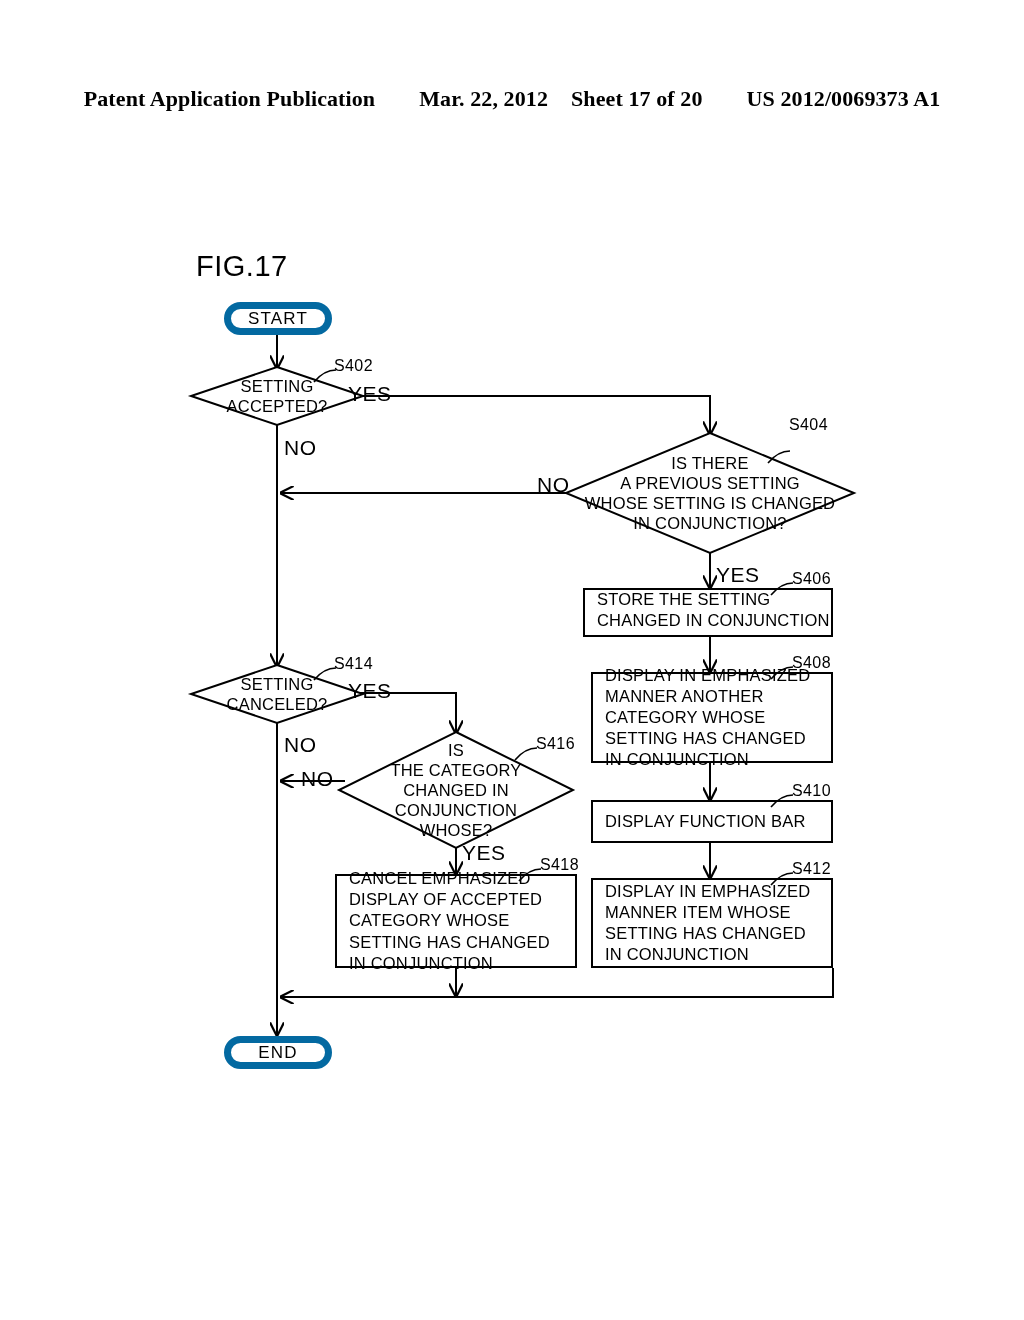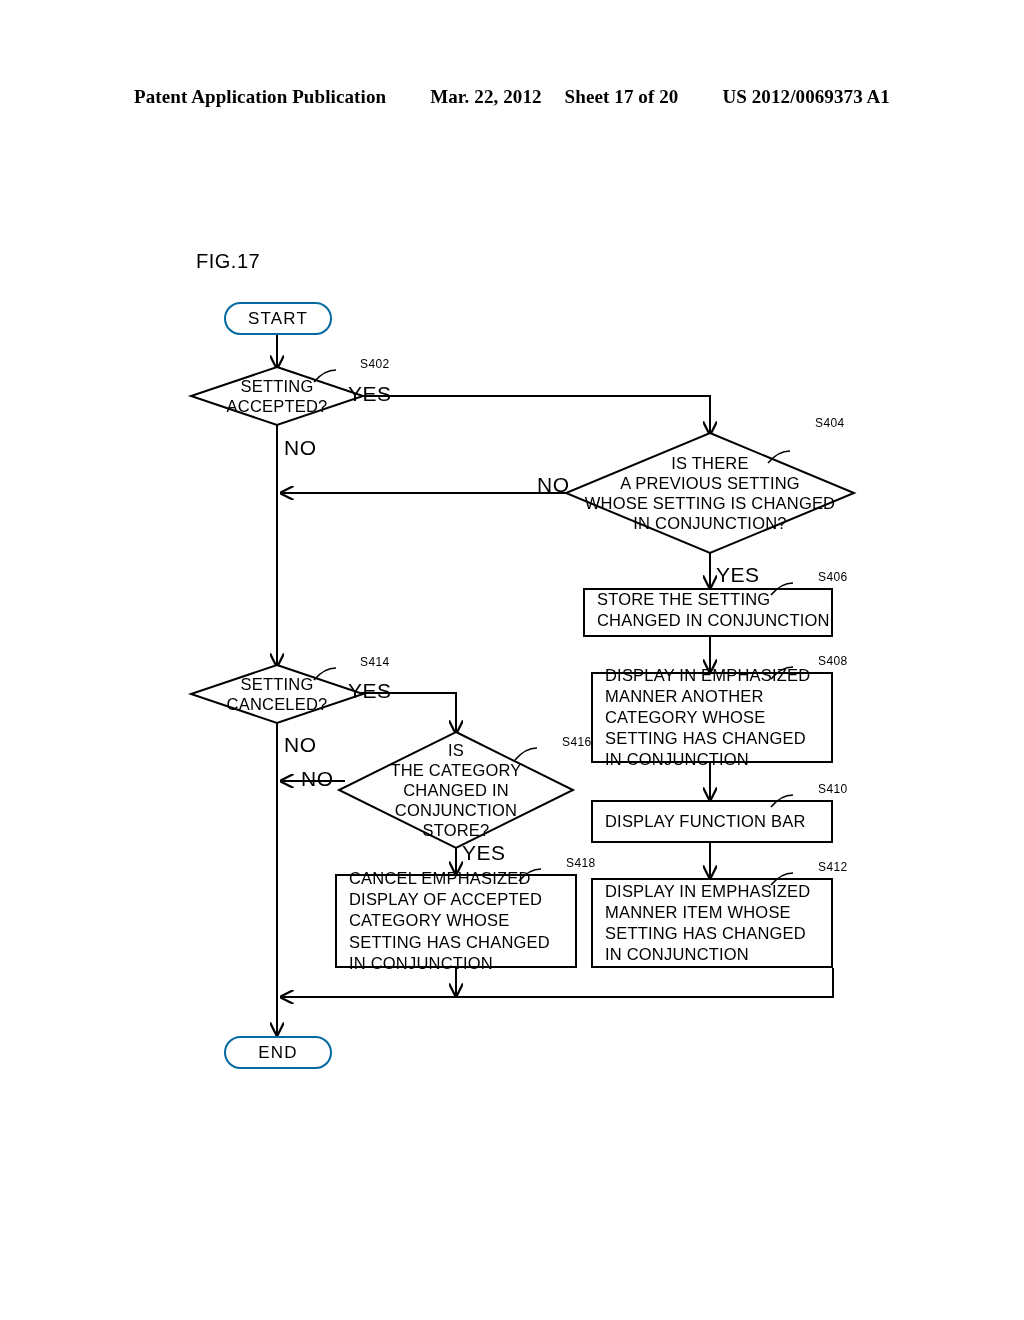--- a/index.html
+++ b/index.html
@@ -28,7 +28,7 @@
     align-items: baseline;
     font-family: "Liberation Serif", serif;
     font-weight: bold;
-    font-size: 19px;
+    font-size: 22px;
     letter-spacing: 0.1px;
     white-space: nowrap;
   }

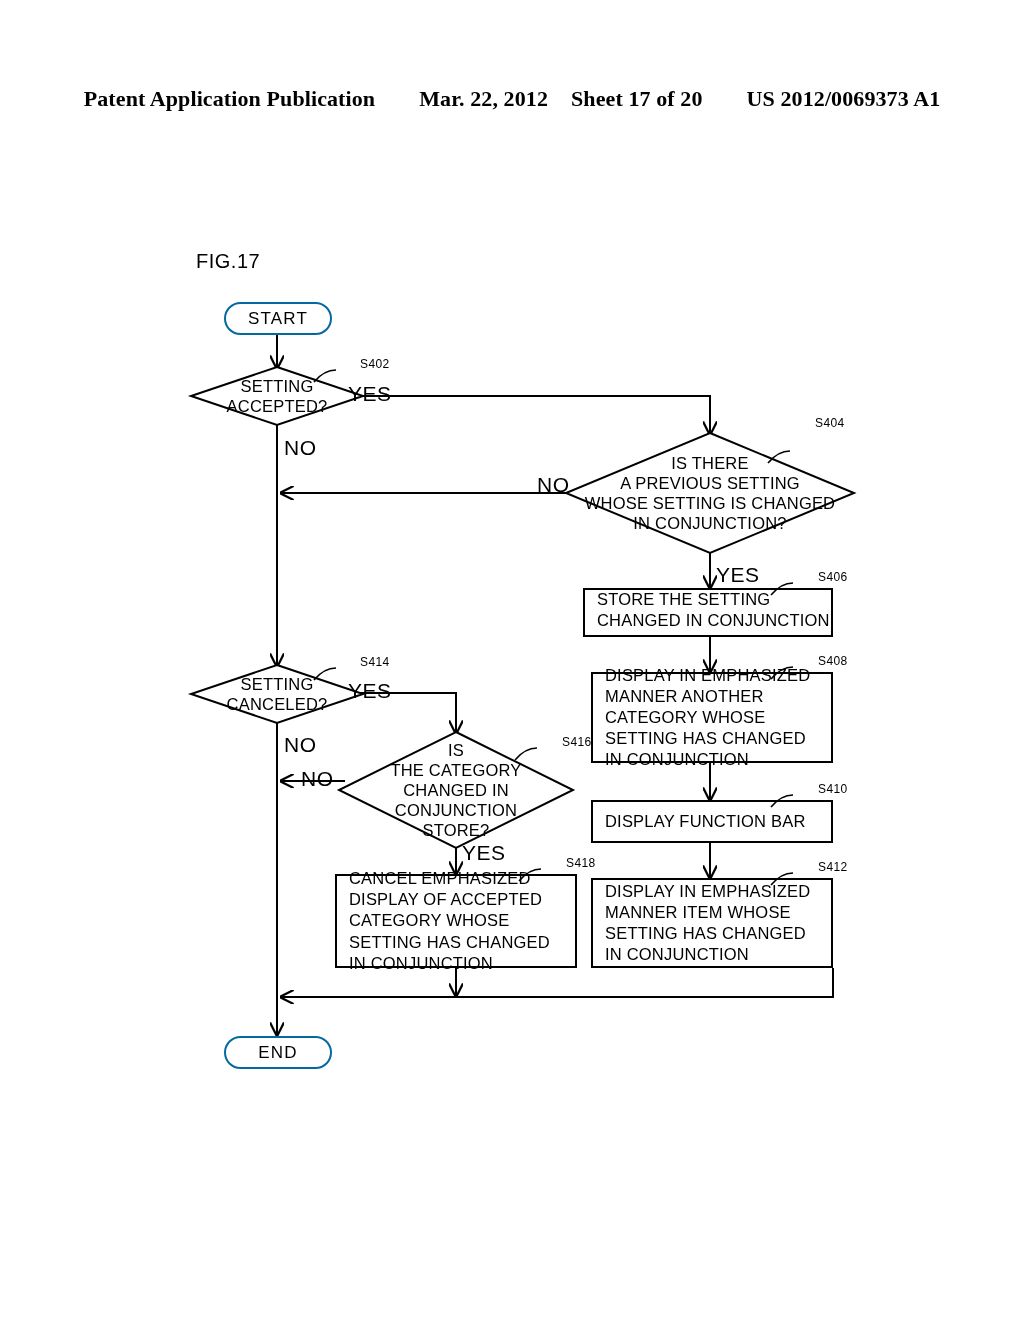--- a/index.html
+++ b/index.html
@@ -41,7 +41,7 @@
     position: absolute;
     left: 196px;
     top: 250px;
-    font-size: 20px;
+    font-size: 29px;
     letter-spacing: 0.5px;
     font-family: "Liberation Sans", sans-serif;
   }

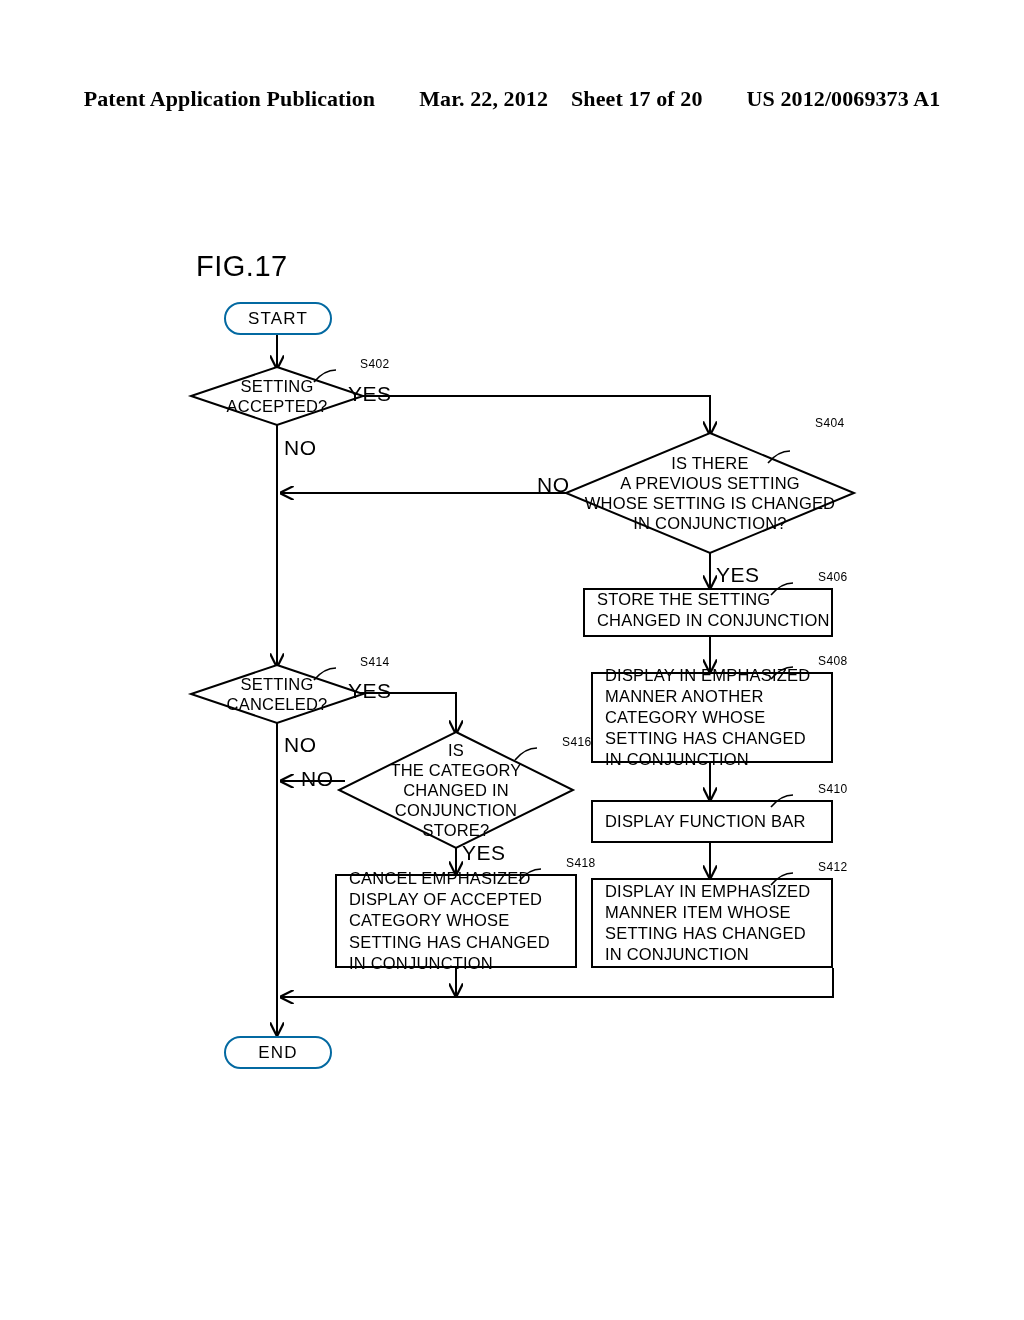--- a/index.html
+++ b/index.html
@@ -53,7 +53,7 @@
   }
 
   .terminator {
-    border: 2px solid #0369a1;
+    border: 7px solid #0369a1;
     border-radius: 999px;
     display: flex;
     align-items: center;

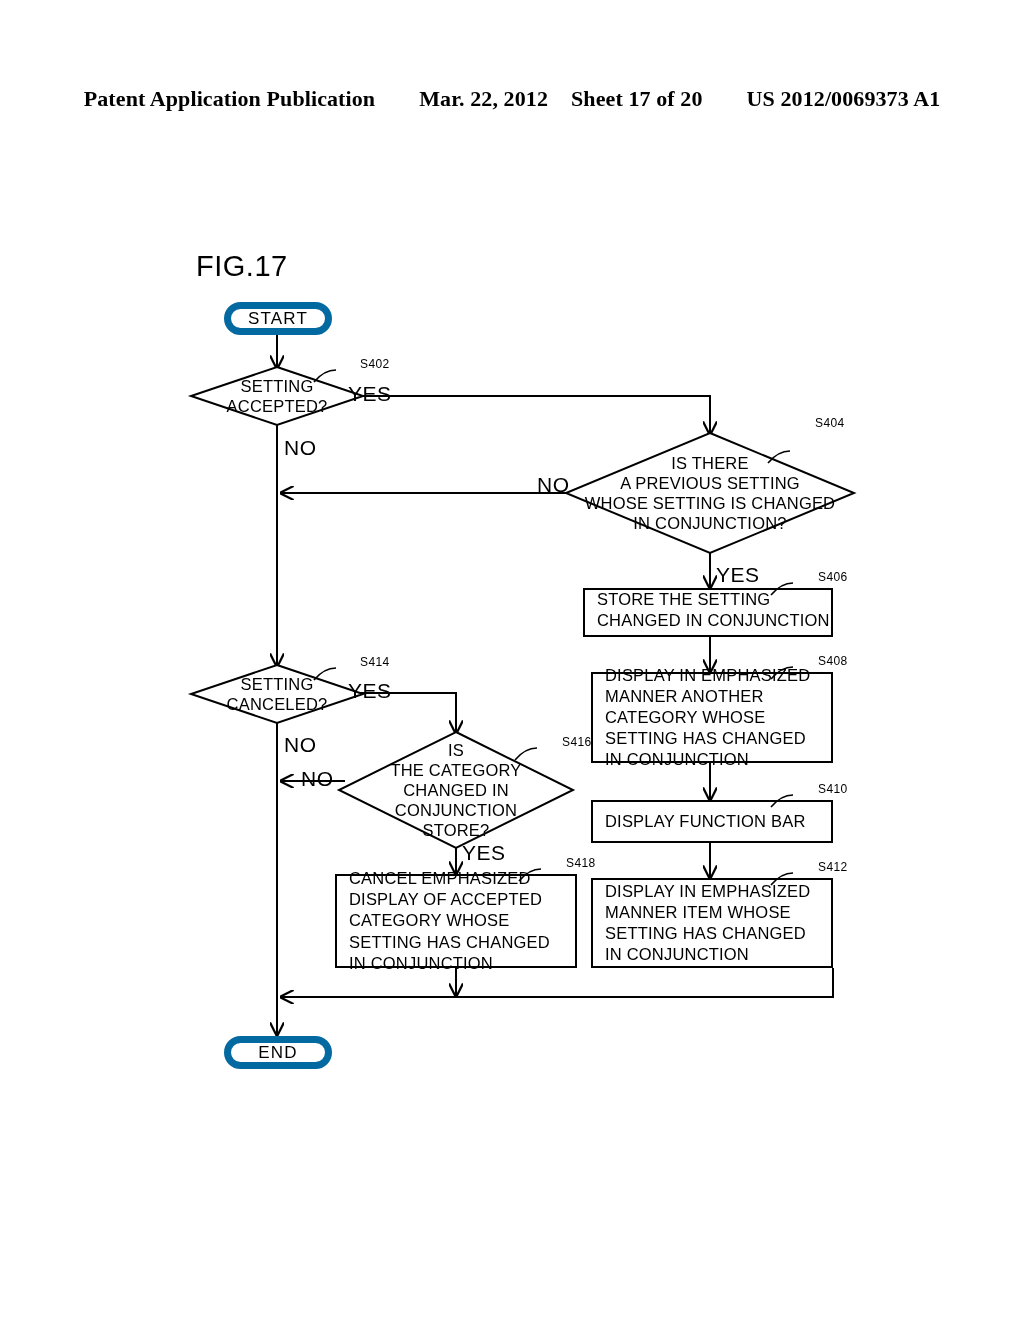--- a/index.html
+++ b/index.html
@@ -104,10 +104,9 @@
   
   .step-ref {
     position: absolute;
-    font-size: 12px;
+    font-size: 16px;
     letter-spacing: 0.4px;
     white-space: nowrap;
-    margin-left: 26px;
   }
   .leader {
     position: absolute;

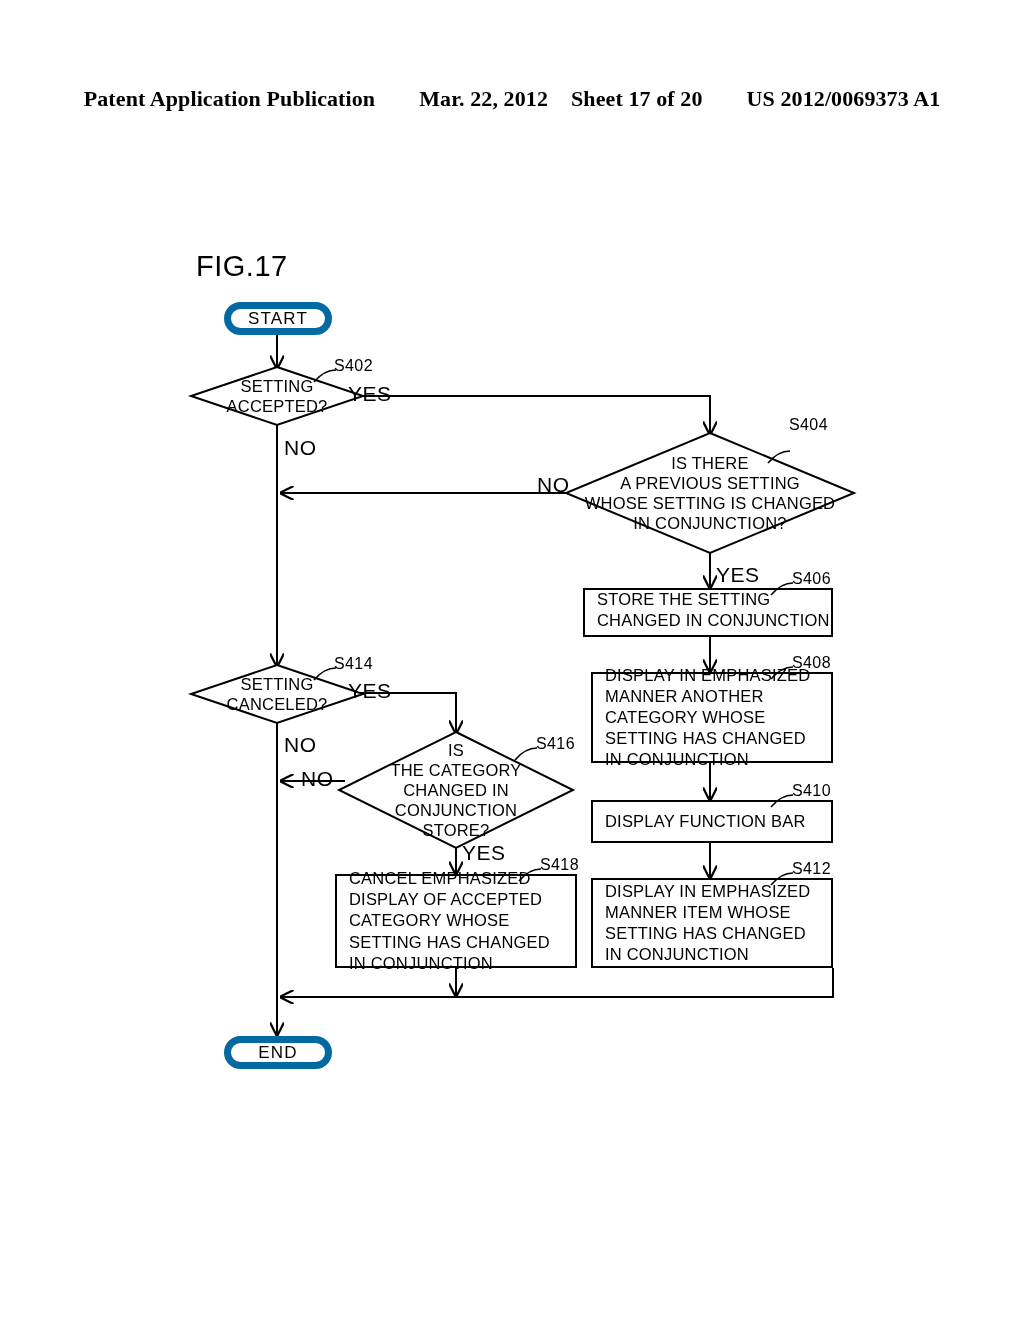--- a/index.html
+++ b/index.html
@@ -285,7 +285,7 @@
     <span>THE CATEGORY</span>
     <span>CHANGED IN</span>
     <span>CONJUNCTION</span>
-    <span>STORE?</span>
+    <span>WHOSE?</span>
   </div>
 </div>
 <div class="step-ref" style="left:536px; top:735px;">S416</div>

